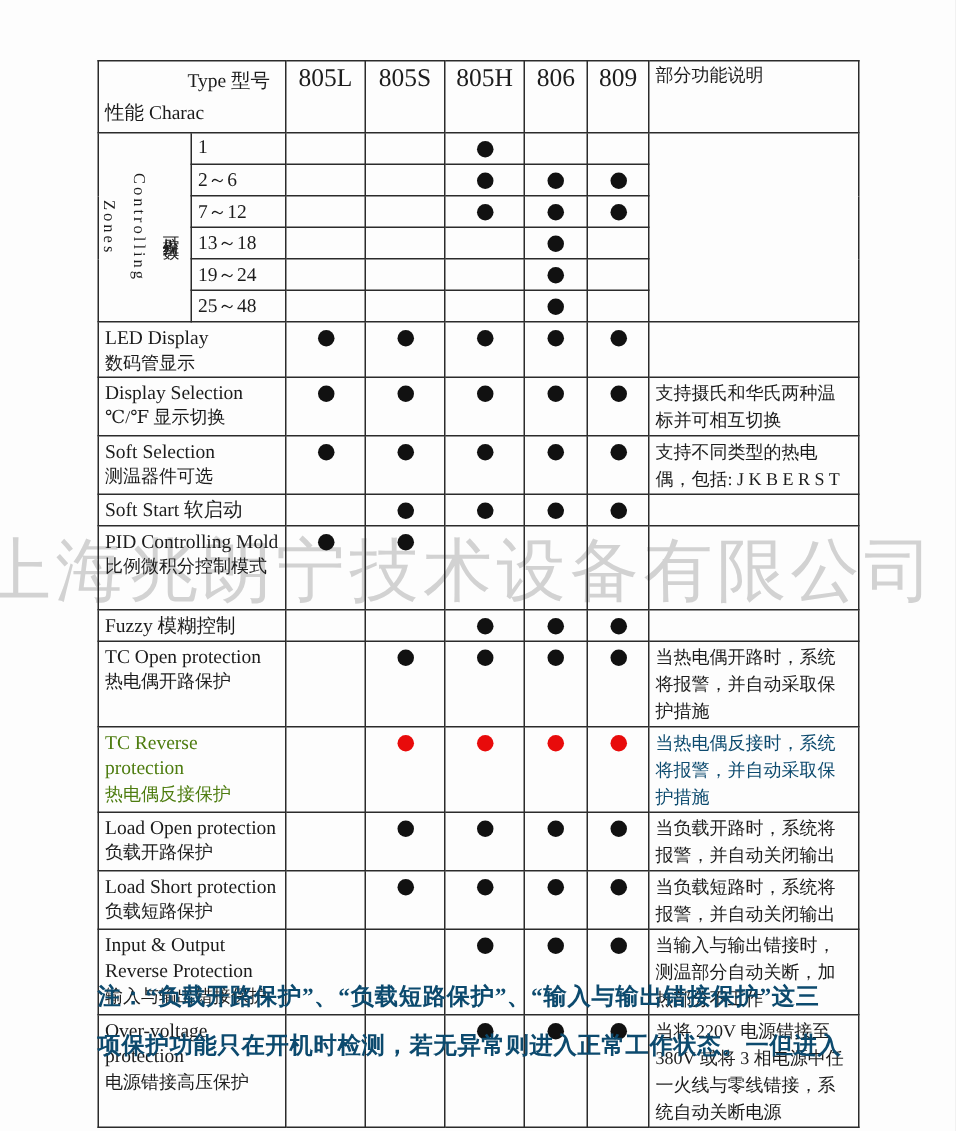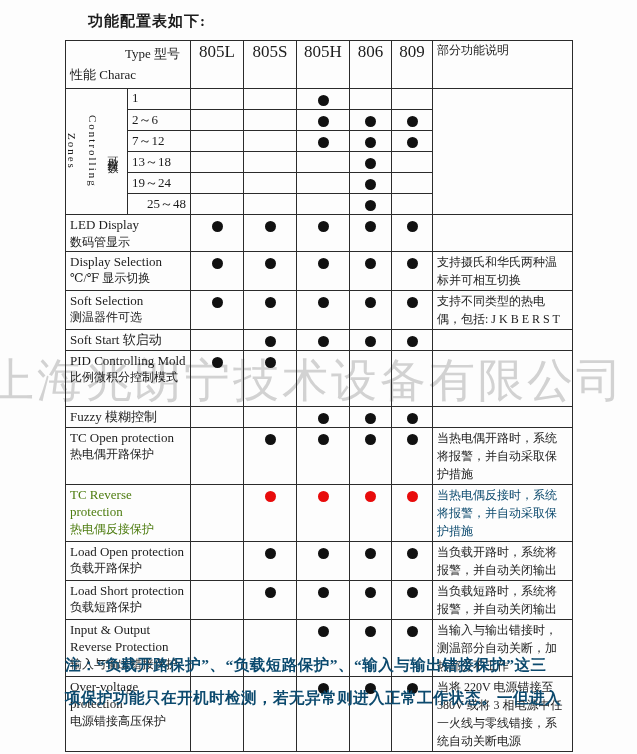--- a/index.html
+++ b/index.html
@@ -66,7 +66,6 @@
 
 <div class="page">
 
-  <div class="doc-title">功能配置表如下:</div>
 
   <div class="watermark">上海兆朗宁技术设备有限公司</div>
 

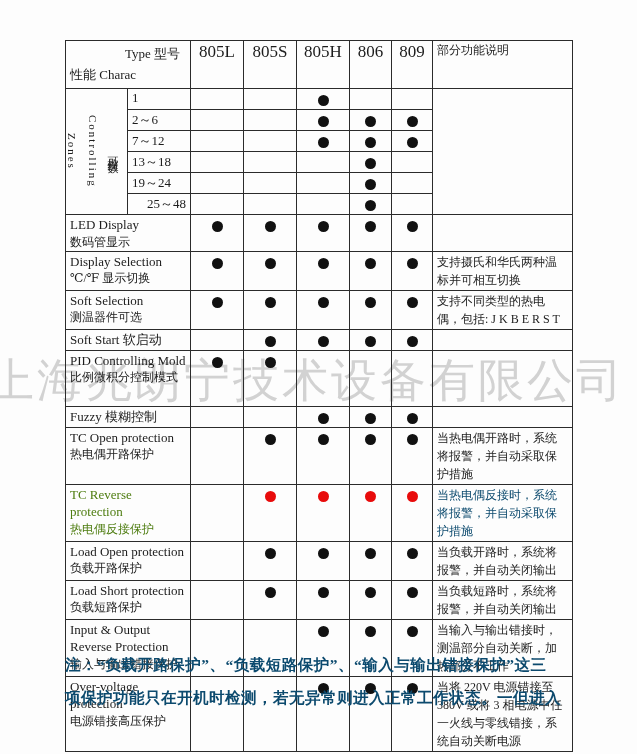--- a/index.html
+++ b/index.html
@@ -139,7 +139,7 @@
           <td class="dotcell"><span class="dot"></span></td>
           <td class="dotcell"></td>
         </tr>
-        <tr style="height: 16px; text-align: right;">
+        <tr style="height: 16px;">
           <td class="sub">25～48</td>
           <td class="dotcell"></td>
           <td class="dotcell"></td>

